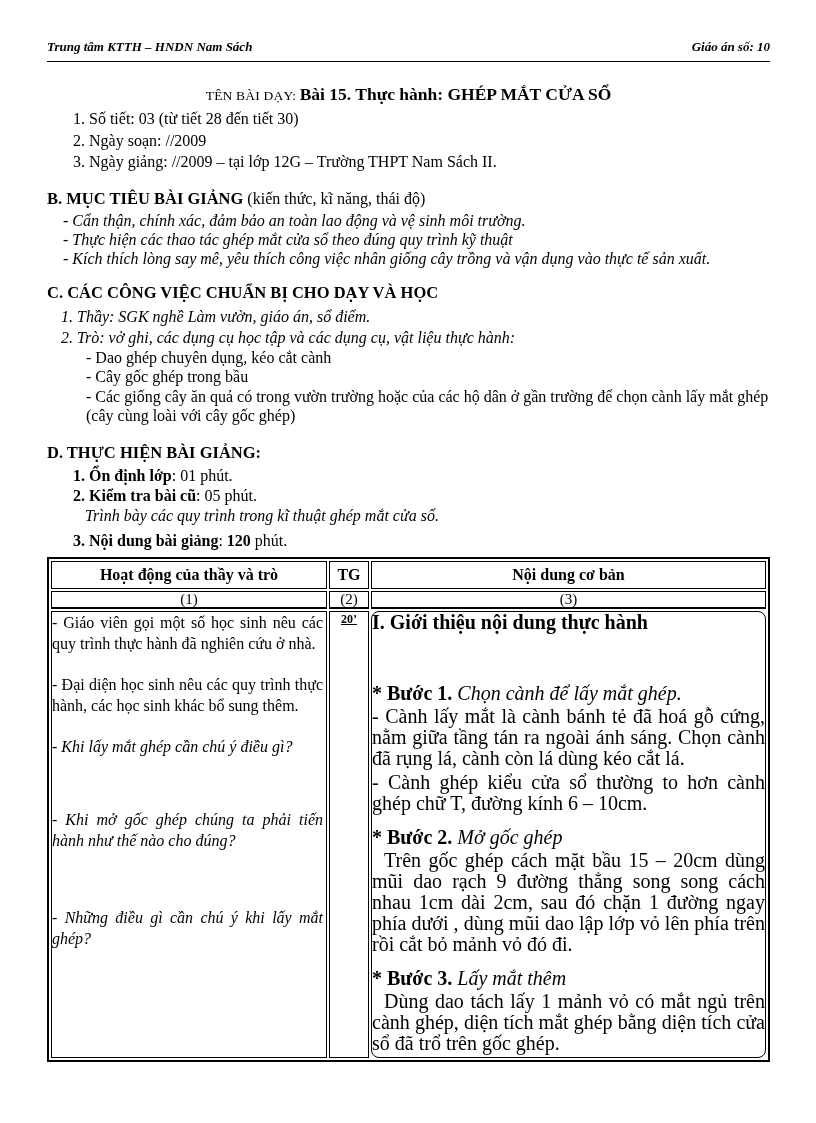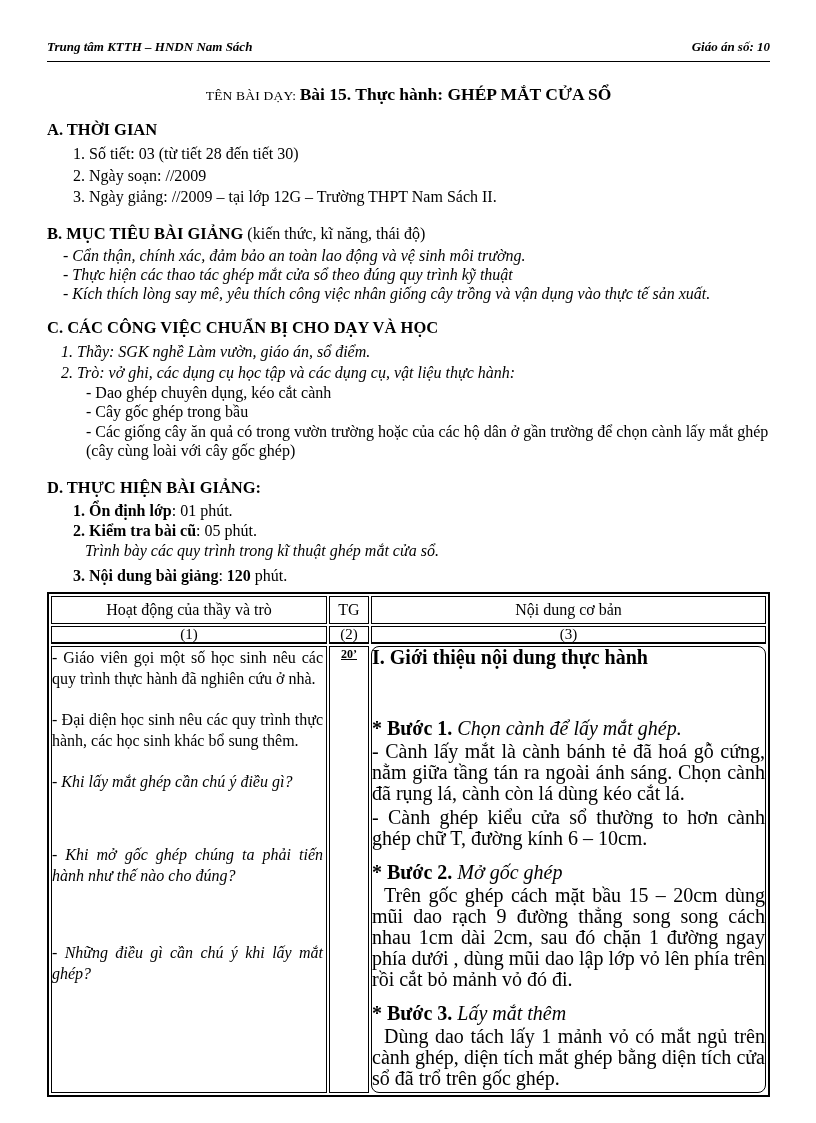--- a/index.html
+++ b/index.html
@@ -100,7 +100,6 @@
     <span class="title-prefix">TÊN BÀI DẠY: </span><span class="title-main">Bài 15. Thực hành: GHÉP MẮT CỬA SỔ</span>
   </div>
 
-  <div class="sec-heading">A. THỜI GIAN</div>
   <div class="list-a">
     <div class="line">1. Số tiết: 03 (từ tiết 28 đến tiết 30)</div>
     <div class="line">2. Ngày soạn: //2009</div>

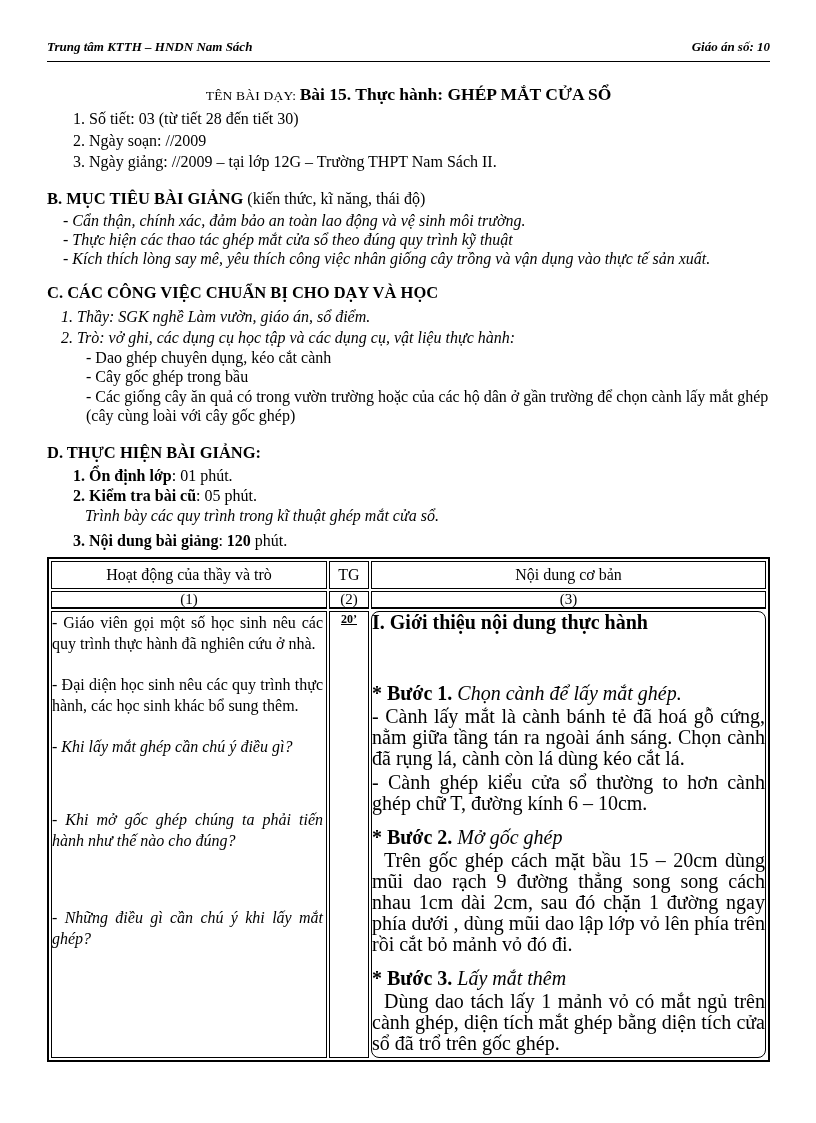--- a/index.html
+++ b/index.html
@@ -62,7 +62,7 @@
   table.lesson col.c1 { width: 276px; }
   table.lesson col.c2 { width: 40px; }
   table.lesson th, table.lesson td { border: 1px solid #000; padding: 0; }
-  tr.hdr th { height: 28px; font-size: 16px; font-weight: normal; text-align: center; vertical-align: middle; }
+  tr.hdr th { height: 28px; font-size: 16px; font-weight: bold; text-align: center; vertical-align: middle; }
   tr.nums td { height: 17px; font-size: 15px; text-align: center; vertical-align: middle; border-bottom: 2px solid #000; line-height: 15px; }
   tr.bodyrow td { height: 425px; vertical-align: top; overflow: hidden; }
 

